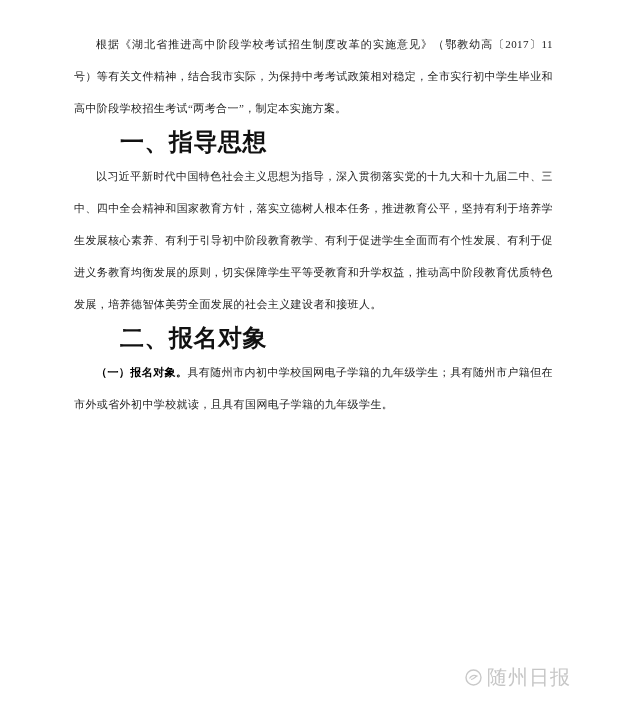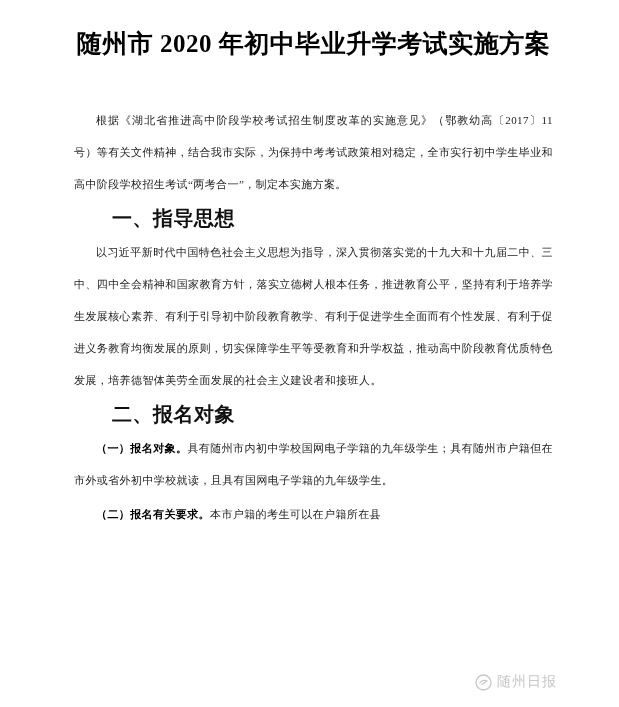--- a/index.html
+++ b/index.html
@@ -82,7 +82,6 @@
 
 <div class="page">
 
-  <h1 class="doc-title">随州市 2020 年初中毕业升学考试实施方案</h1>
 
   <p class="body-par indent">根据《湖北省推进高中阶段学校考试招生制度改革的实施意见》（鄂教幼高〔2017〕11 号）等有关文件精神，结合我市实际，为保持中考考试政策相对稳定，全市实行初中学生毕业和高中阶段学校招生考试“两考合一”，制定本实施方案。</p>
 

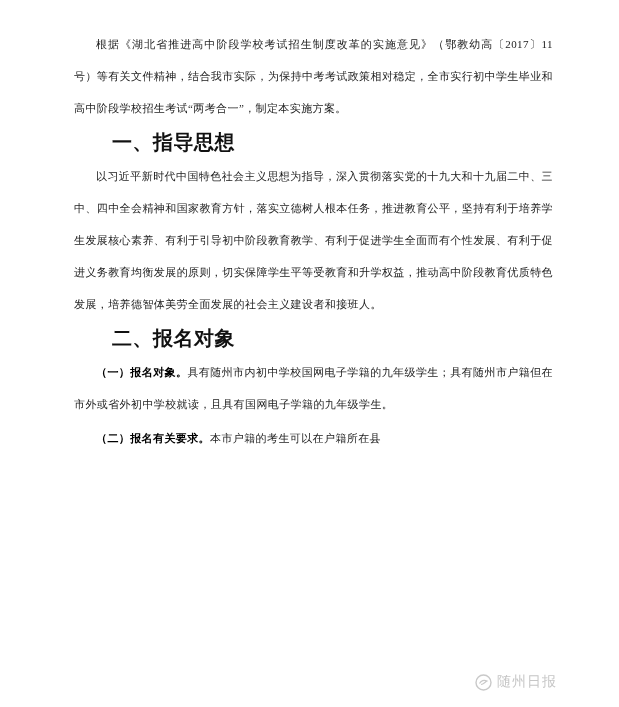--- a/index.html
+++ b/index.html
@@ -45,7 +45,7 @@
   .indent { text-indent: 2em; }
   .sec-heading {
     margin: 0;
-    font-size: 20px;
+    font-size: 24px;
     line-height: 32px;
     font-weight: bold;
     text-indent: 2em;

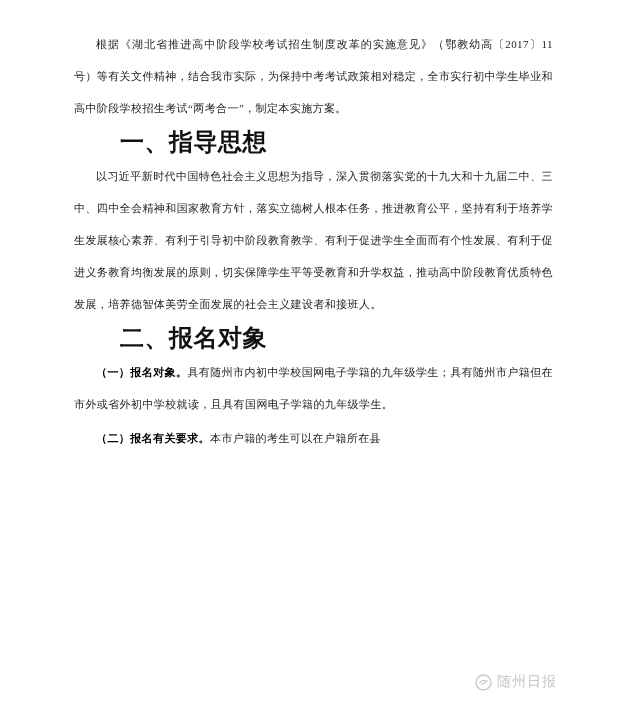--- a/index.html
+++ b/index.html
@@ -93,7 +93,6 @@
 
   <p class="body-par indent"><span class="kai-label">（一）报名对象。</span><span>具有随州市内初中学校国网电子学籍的九年级学生；具有随州市户籍但在市外或省外初中学校就读，且具有国网电子学籍的九年级学生。</span></p>
 
-  <p class="body-par indent"><span class="kai-label">（二）报名有关要求。</span><span>本市户籍的考生可以在户籍所在县</span></p>
 
   <div class="watermark">
     <span class="wm-logo">

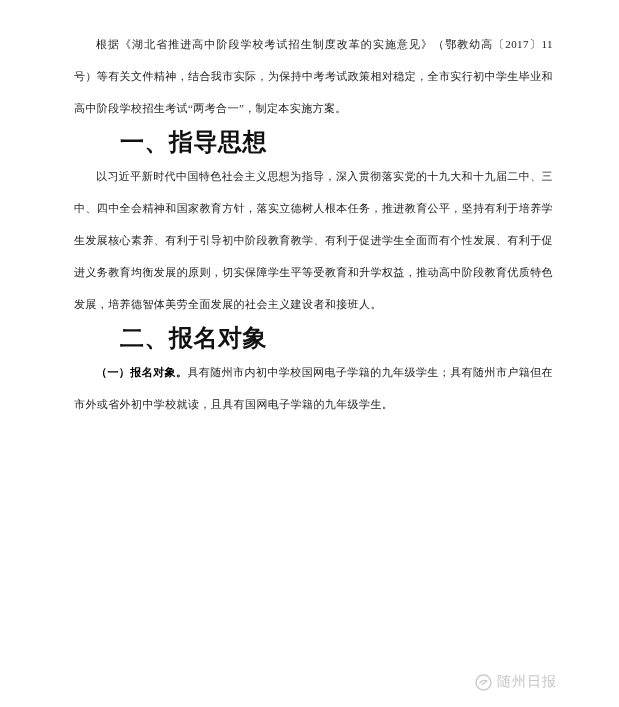--- a/index.html
+++ b/index.html
@@ -59,14 +59,14 @@
   }
   .watermark {
     position: absolute;
-    right: 62px;
+    right: 48px;
     bottom: 16px;
     display: flex;
     align-items: center;
     gap: 5px;
     color: #c6c6c6;
     font-family: "Liberation Sans", sans-serif;
-    font-size: 14px;
+    font-size: 20px;
     letter-spacing: 1px;
     white-space: nowrap;
   }

